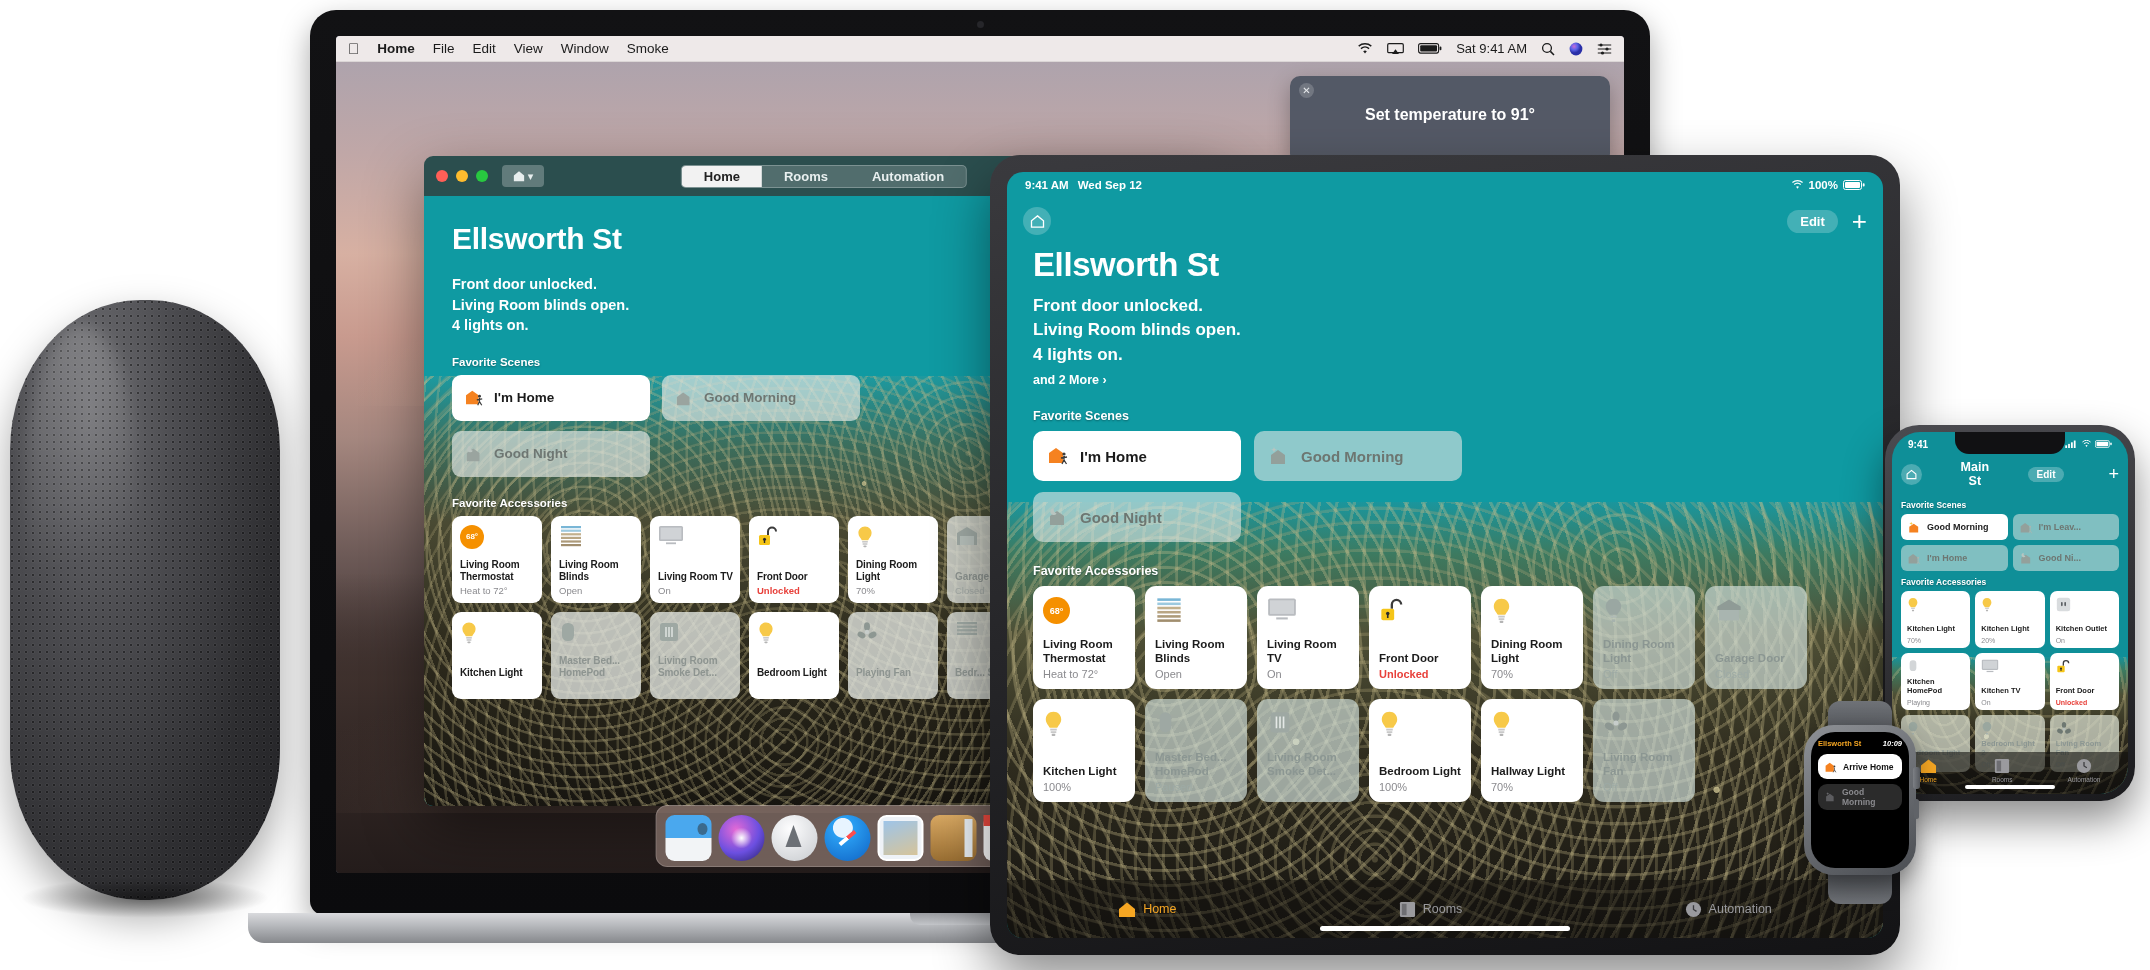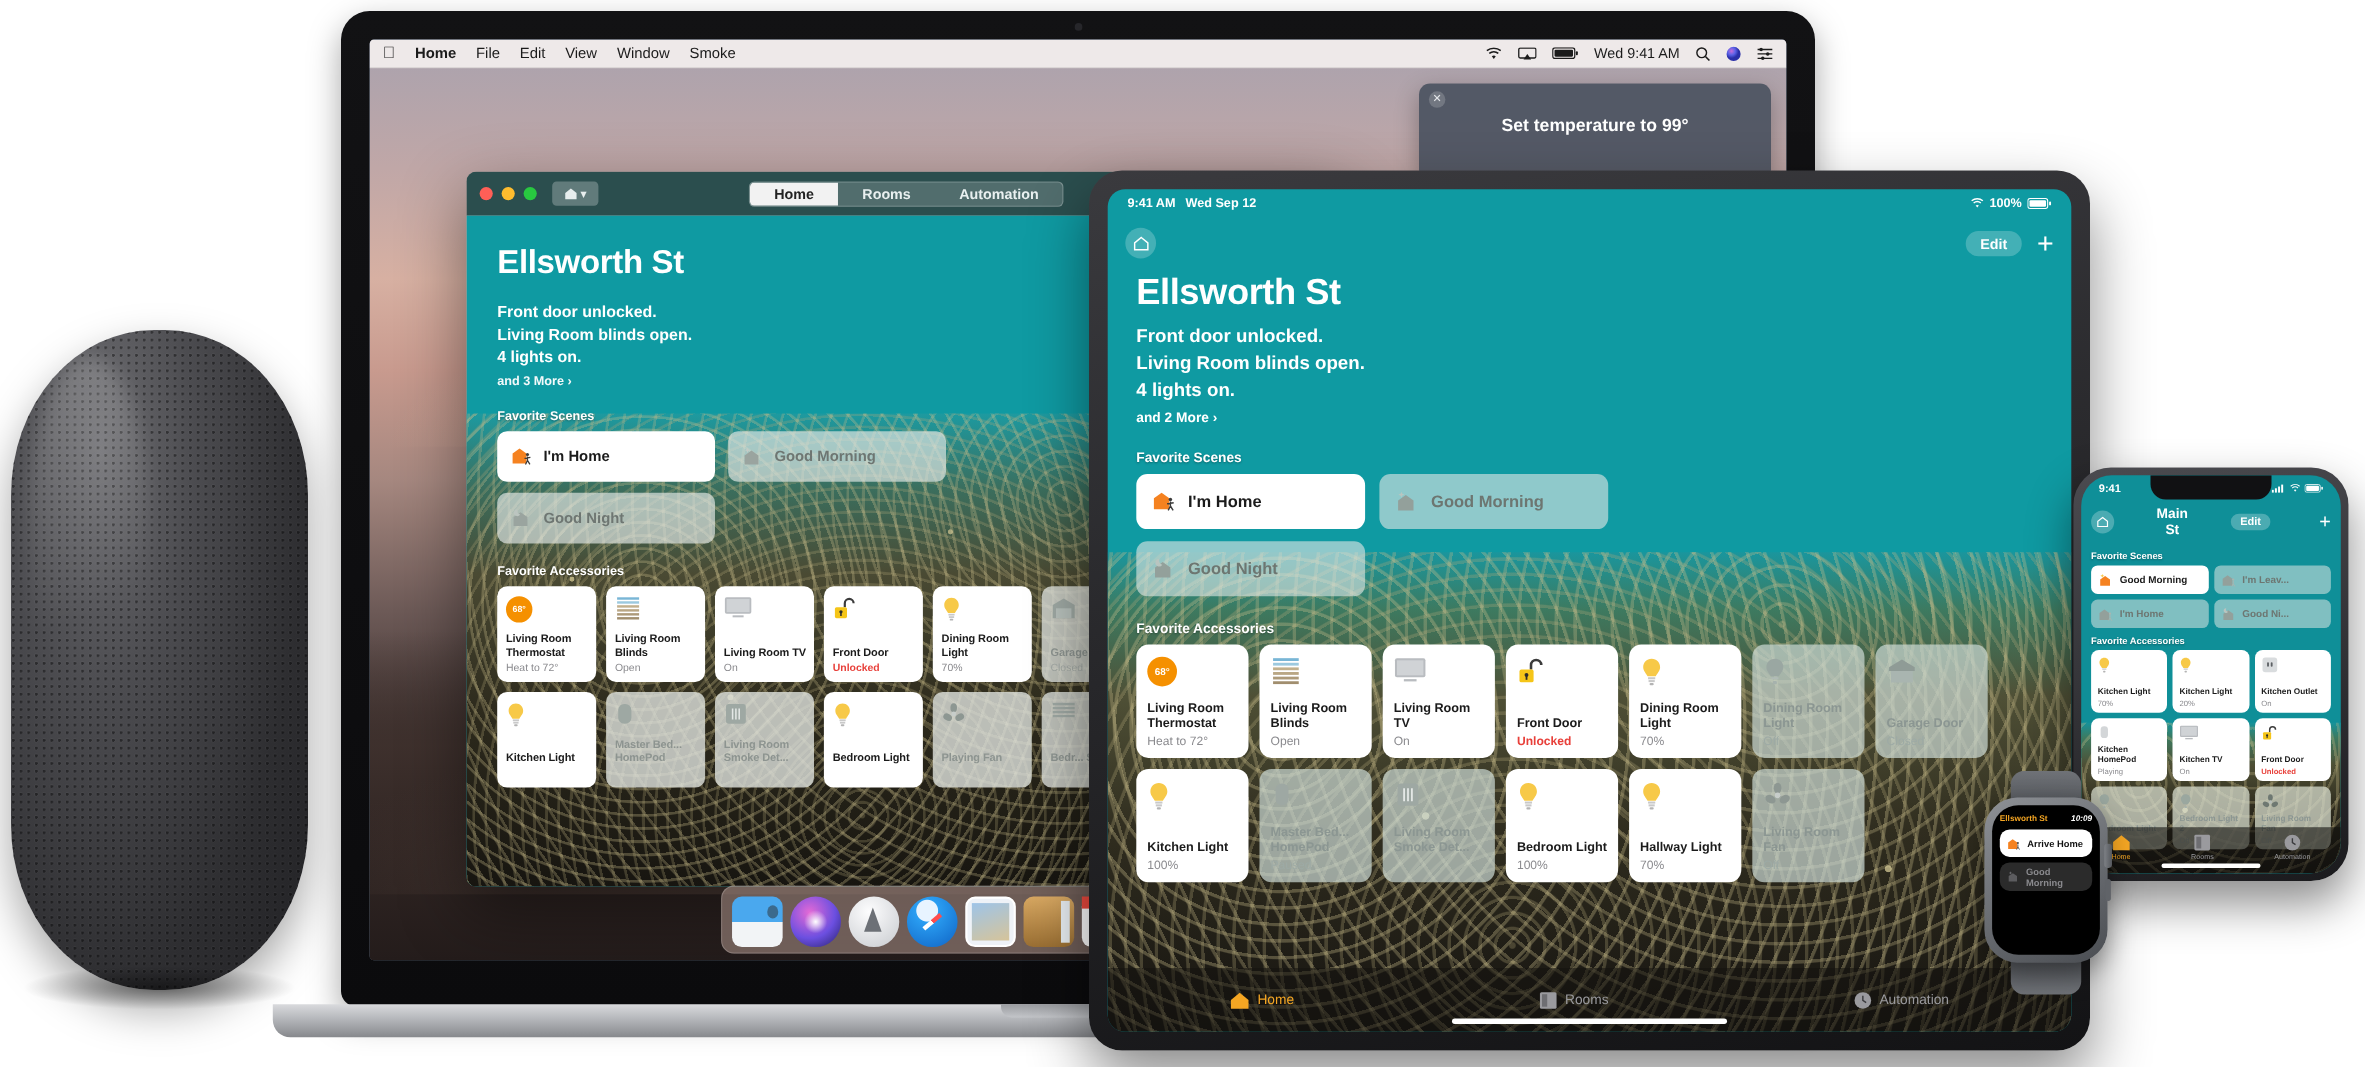--- a/index.html
+++ b/index.html
@@ -329,7 +329,7 @@
               <rect x="2.2" y="2.2" width="16.8" height="6.3" rx="1" fill="#1b1b1b"></rect>
               <rect x="21.6" y="3.6" width="1.8" height="3.6" rx=".8" fill="#1b1b1b"></rect>
             </svg>
-            <span>Wed 9:41 AM</span>
+            <span>Sat 9:41 AM</span>
             <svg width="14" height="14" viewBox="0 0 14 14">
               <circle cx="6" cy="6" r="4.4" fill="none" stroke="#1b1b1b" stroke-width="1.3"></circle>
               <path d="M9.4 9.4 13 13" stroke="#1b1b1b" stroke-width="1.5"></path>

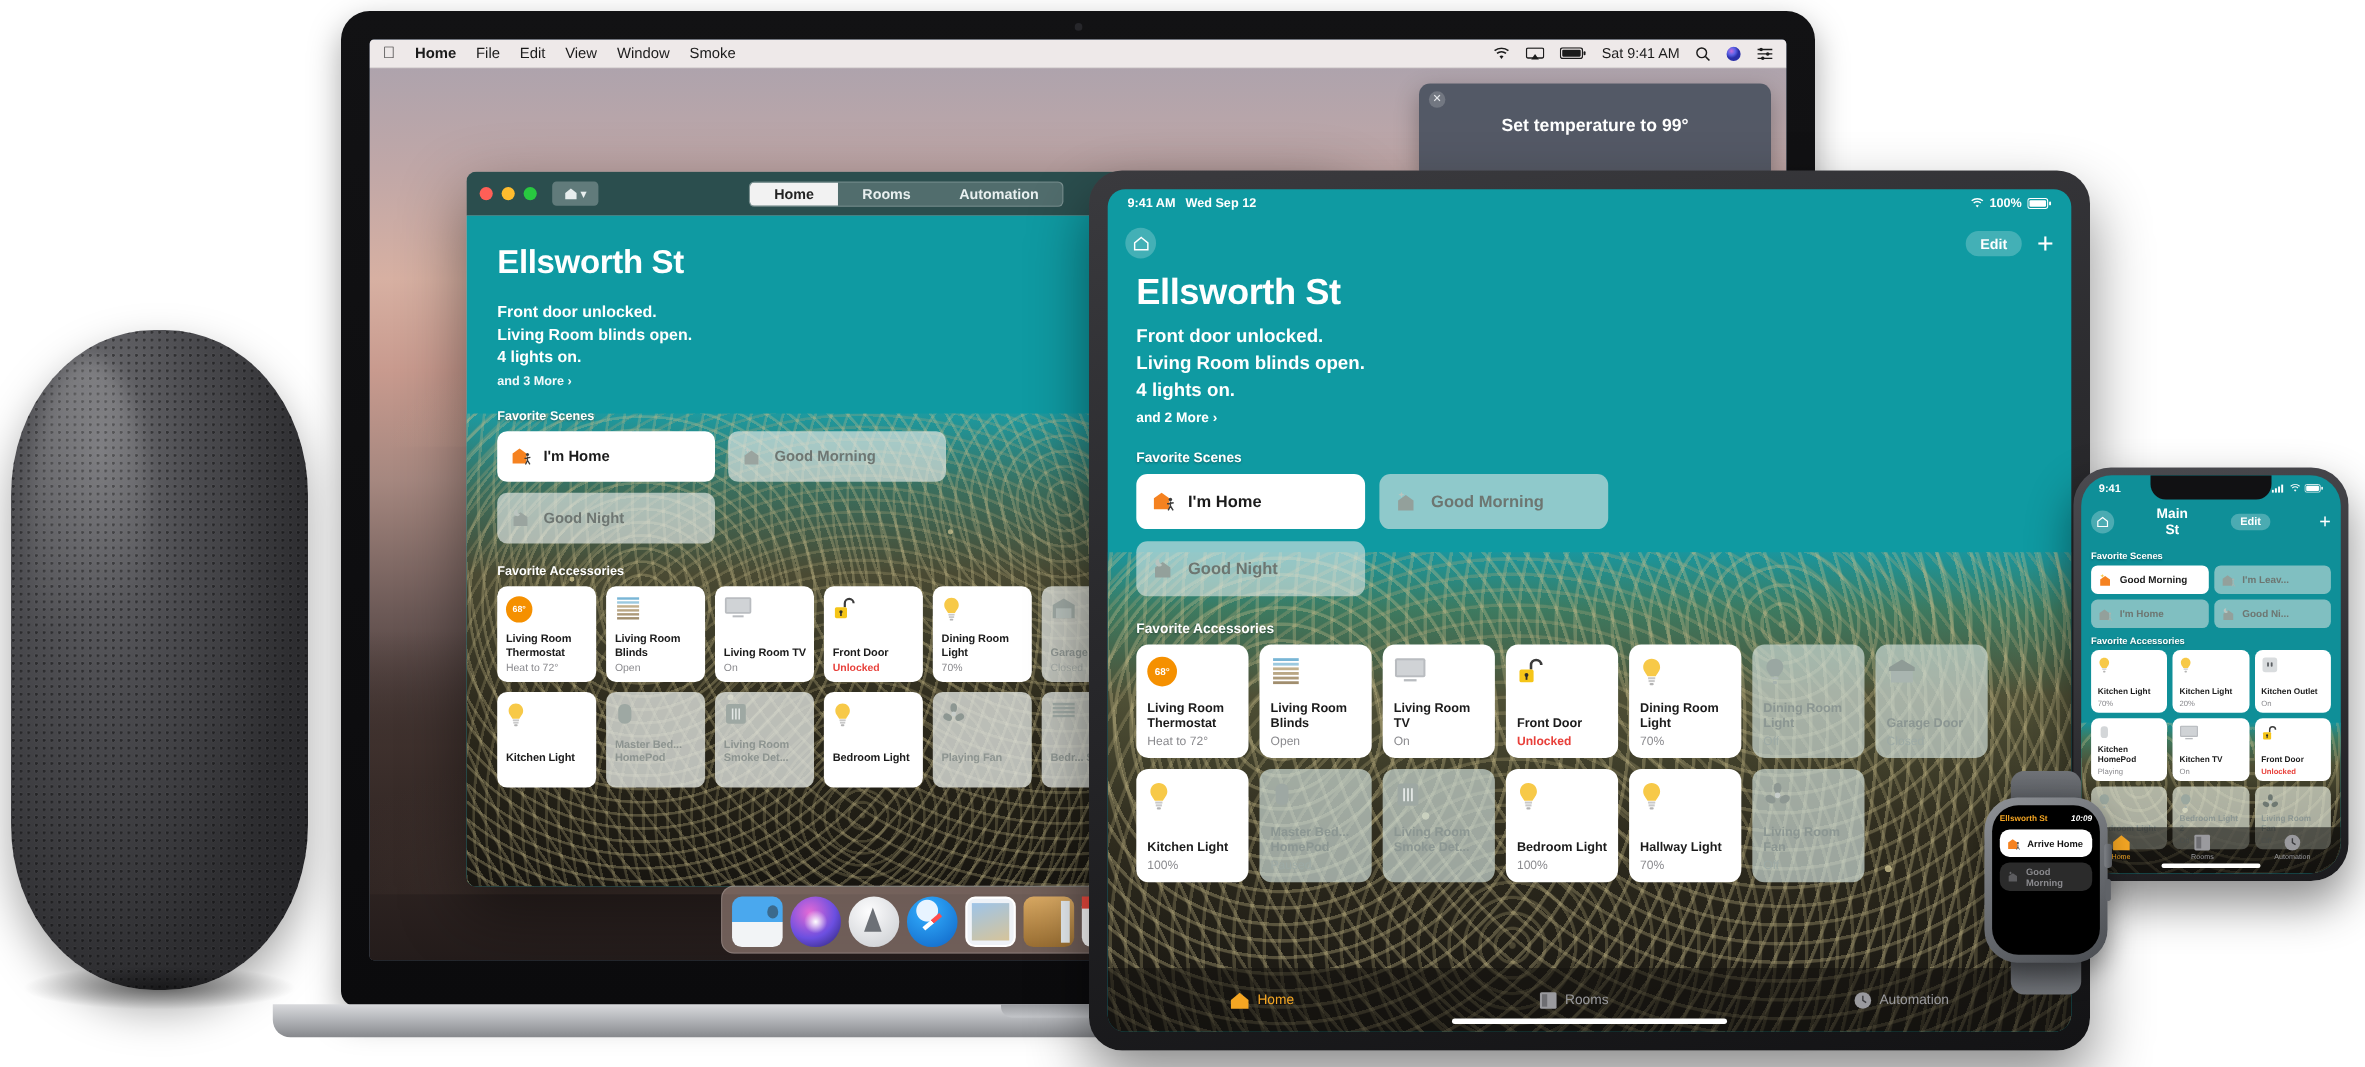--- a/index.html
+++ b/index.html
@@ -357,7 +357,7 @@
 
         <div class="siri-note">
           <div class="siri-x">✕</div>
-          <div class="siri-txt">Set temperature to 99°</div>
+          <div class="siri-txt">Set temperature to 91°</div>
           <svg class="siri-wave" viewBox="0 0 180 20">
             <path d="M0 20 Q22 2 44 20" fill="#3aa0f0" opacity=".85"></path>
             <path d="M38 20 Q62 0 86 20" fill="#2b7fe0" opacity=".85"></path>

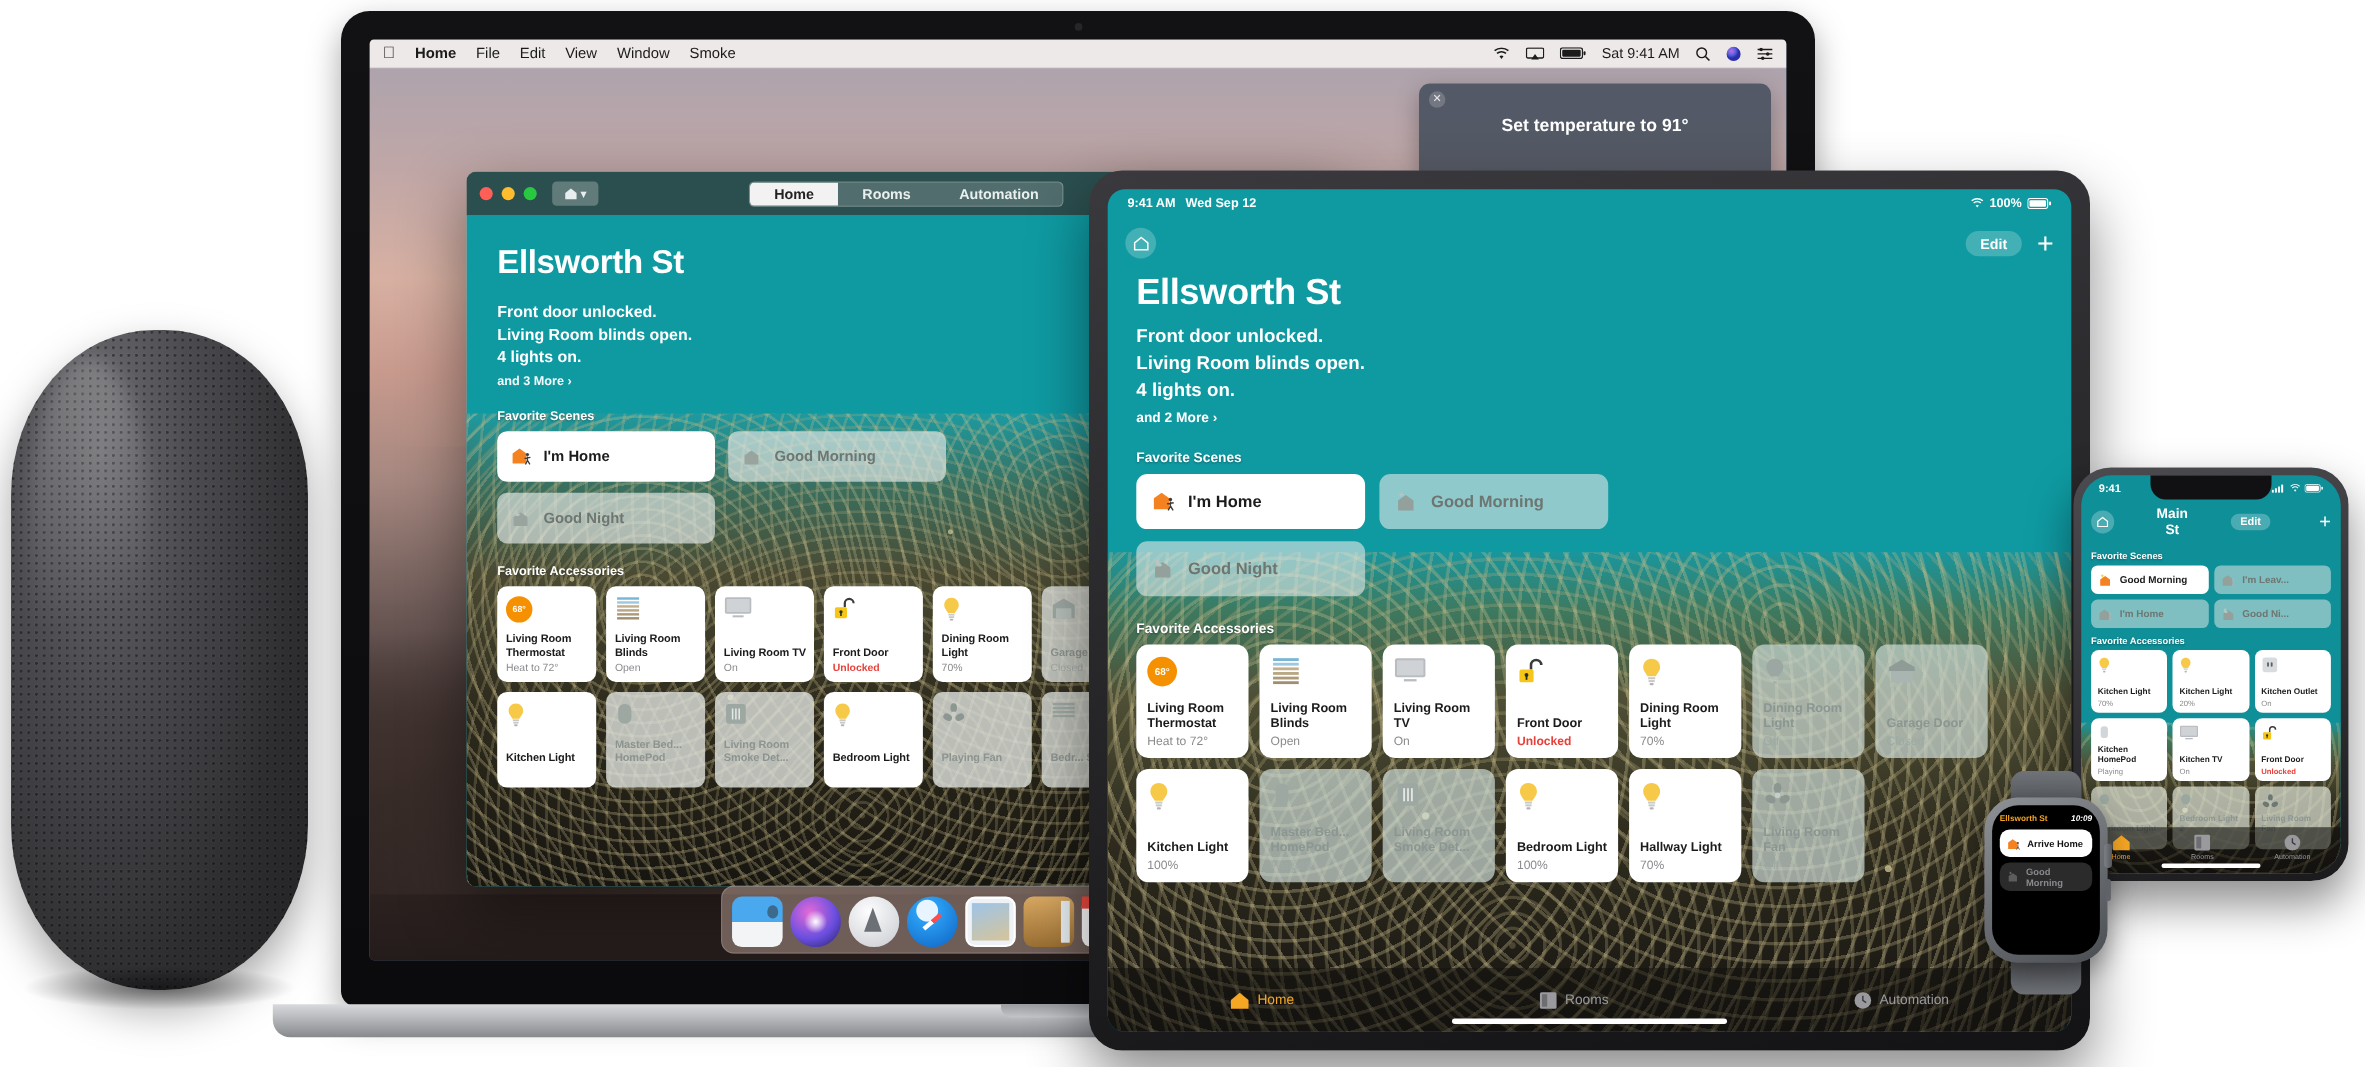--- a/index.html
+++ b/index.html
@@ -395,7 +395,6 @@
                 <div>Living Room blinds open.</div>
                 <div>4 lights on.</div>
               </div>
-              <div class="home-more">and 3 More ›</div>
 
               <div class="sec-label">Favorite Scenes</div>
               <div class="scene-grid">

